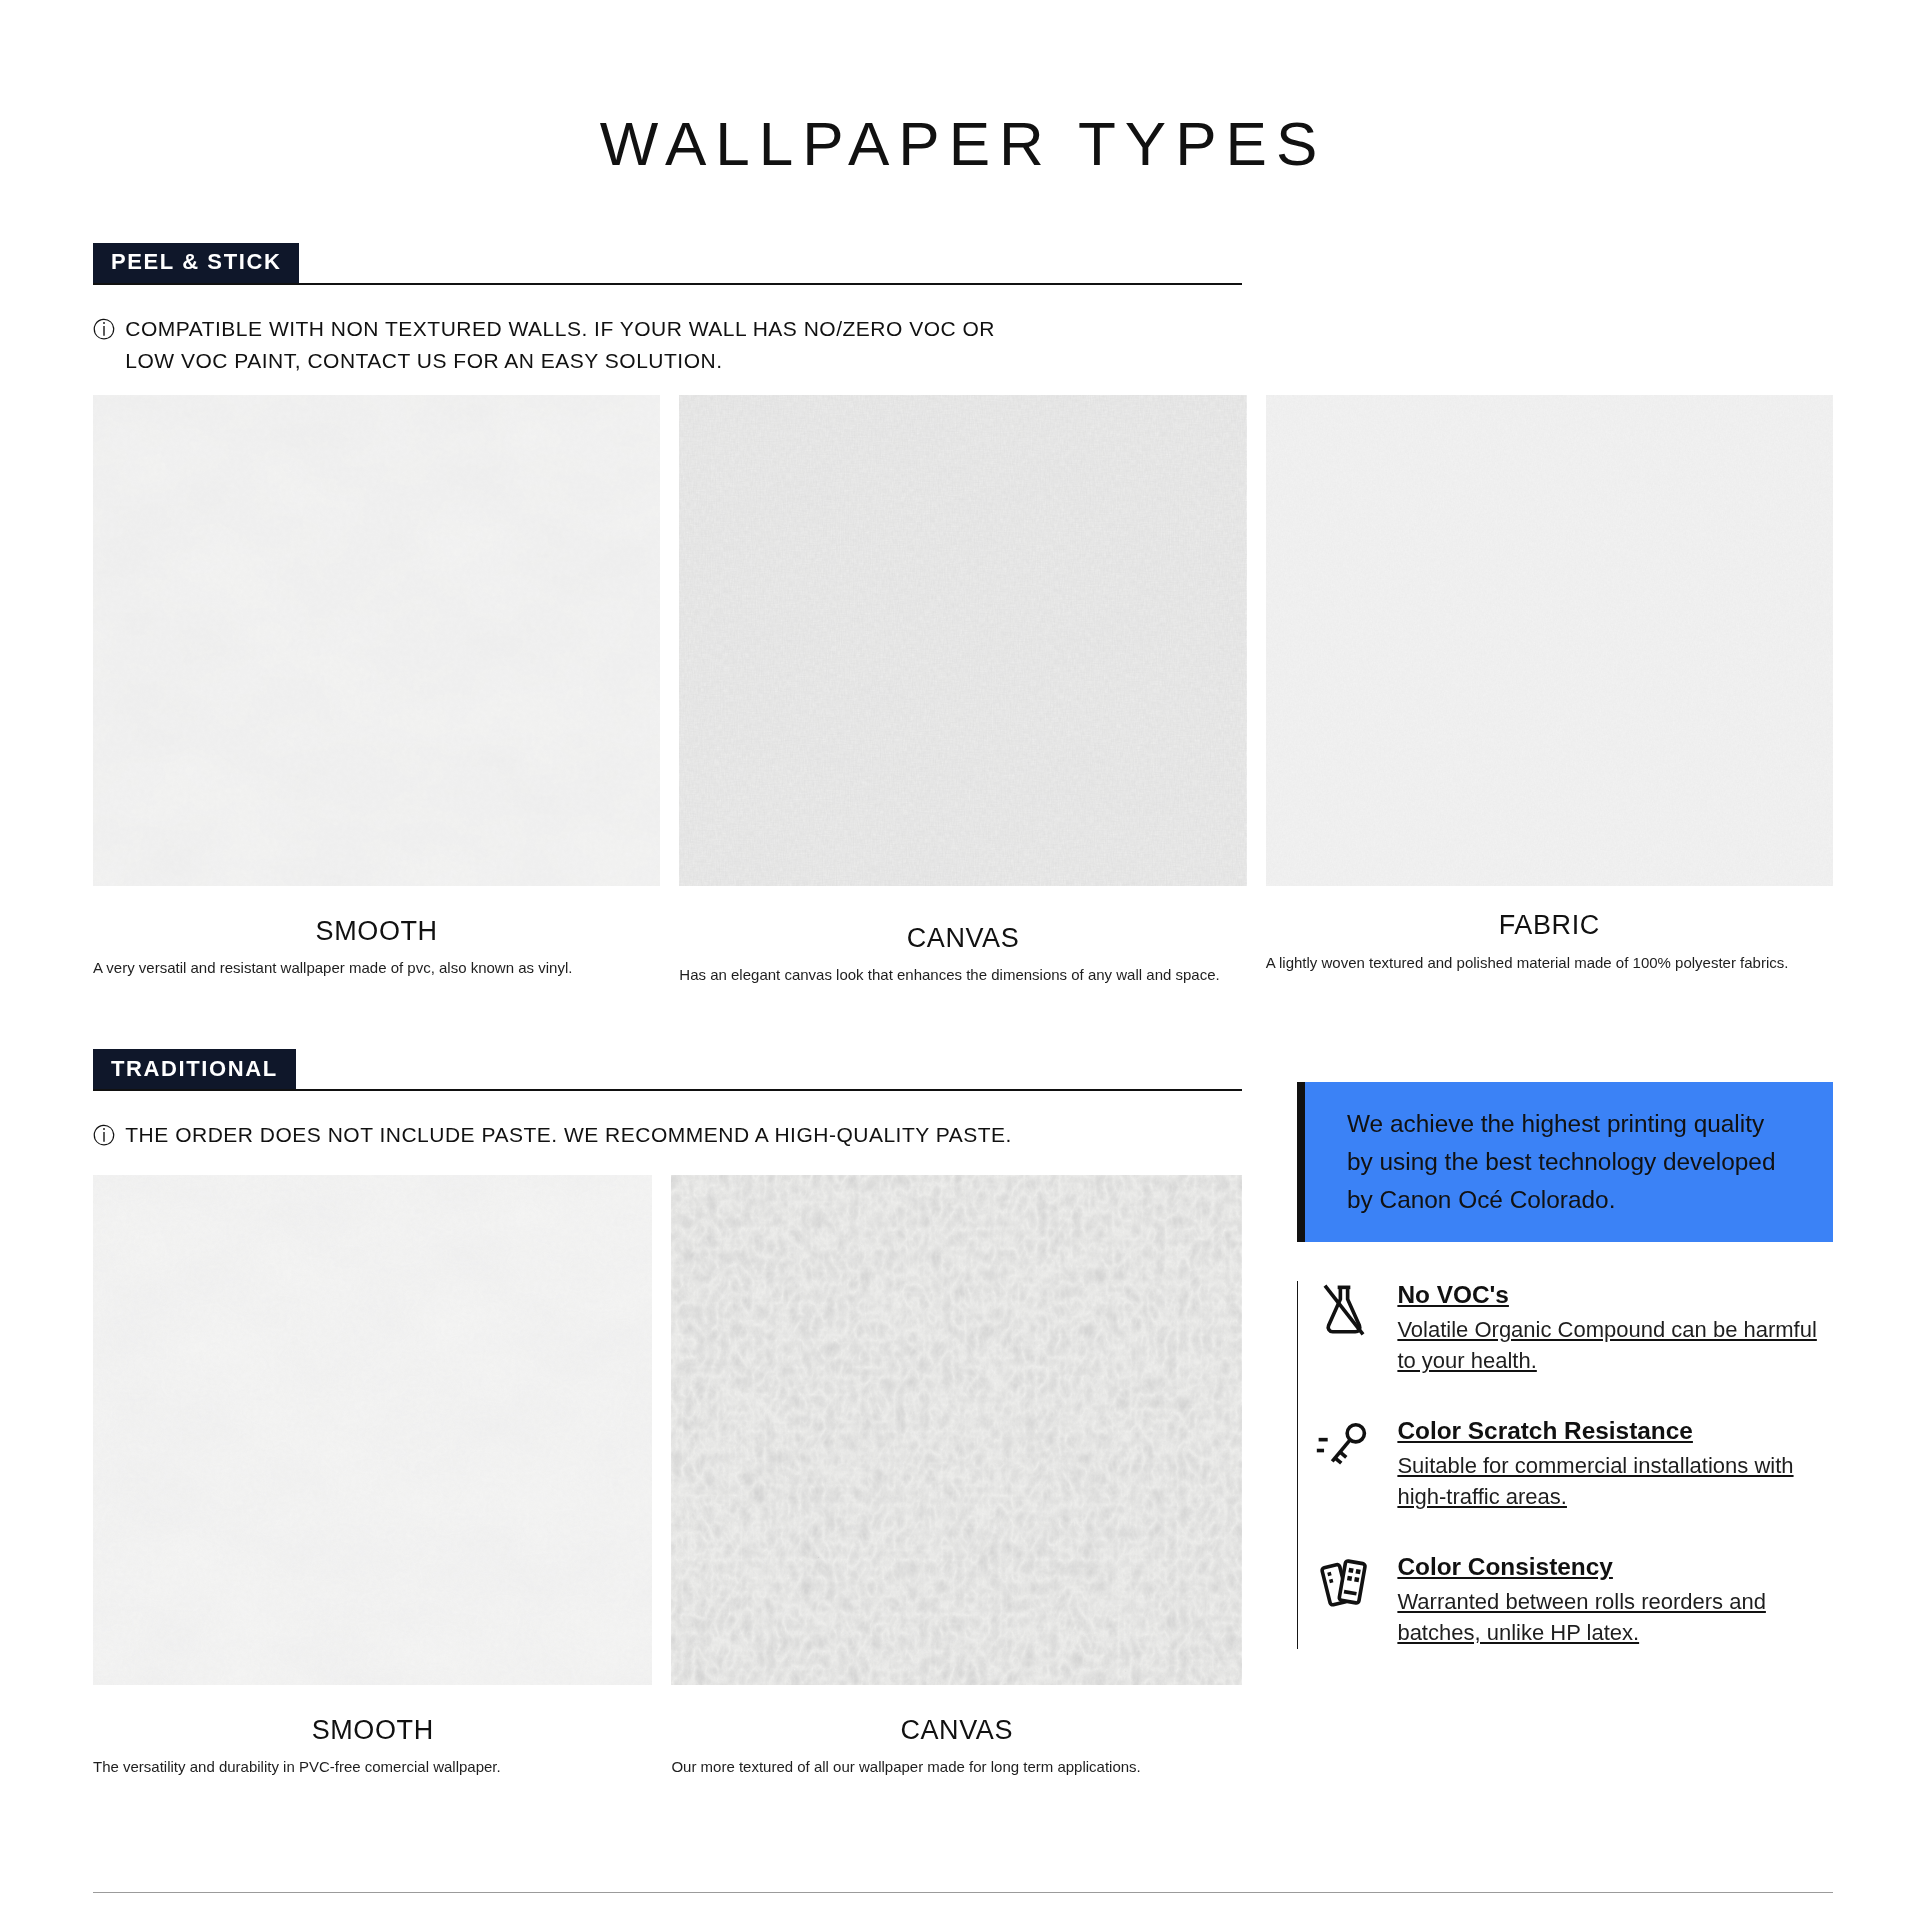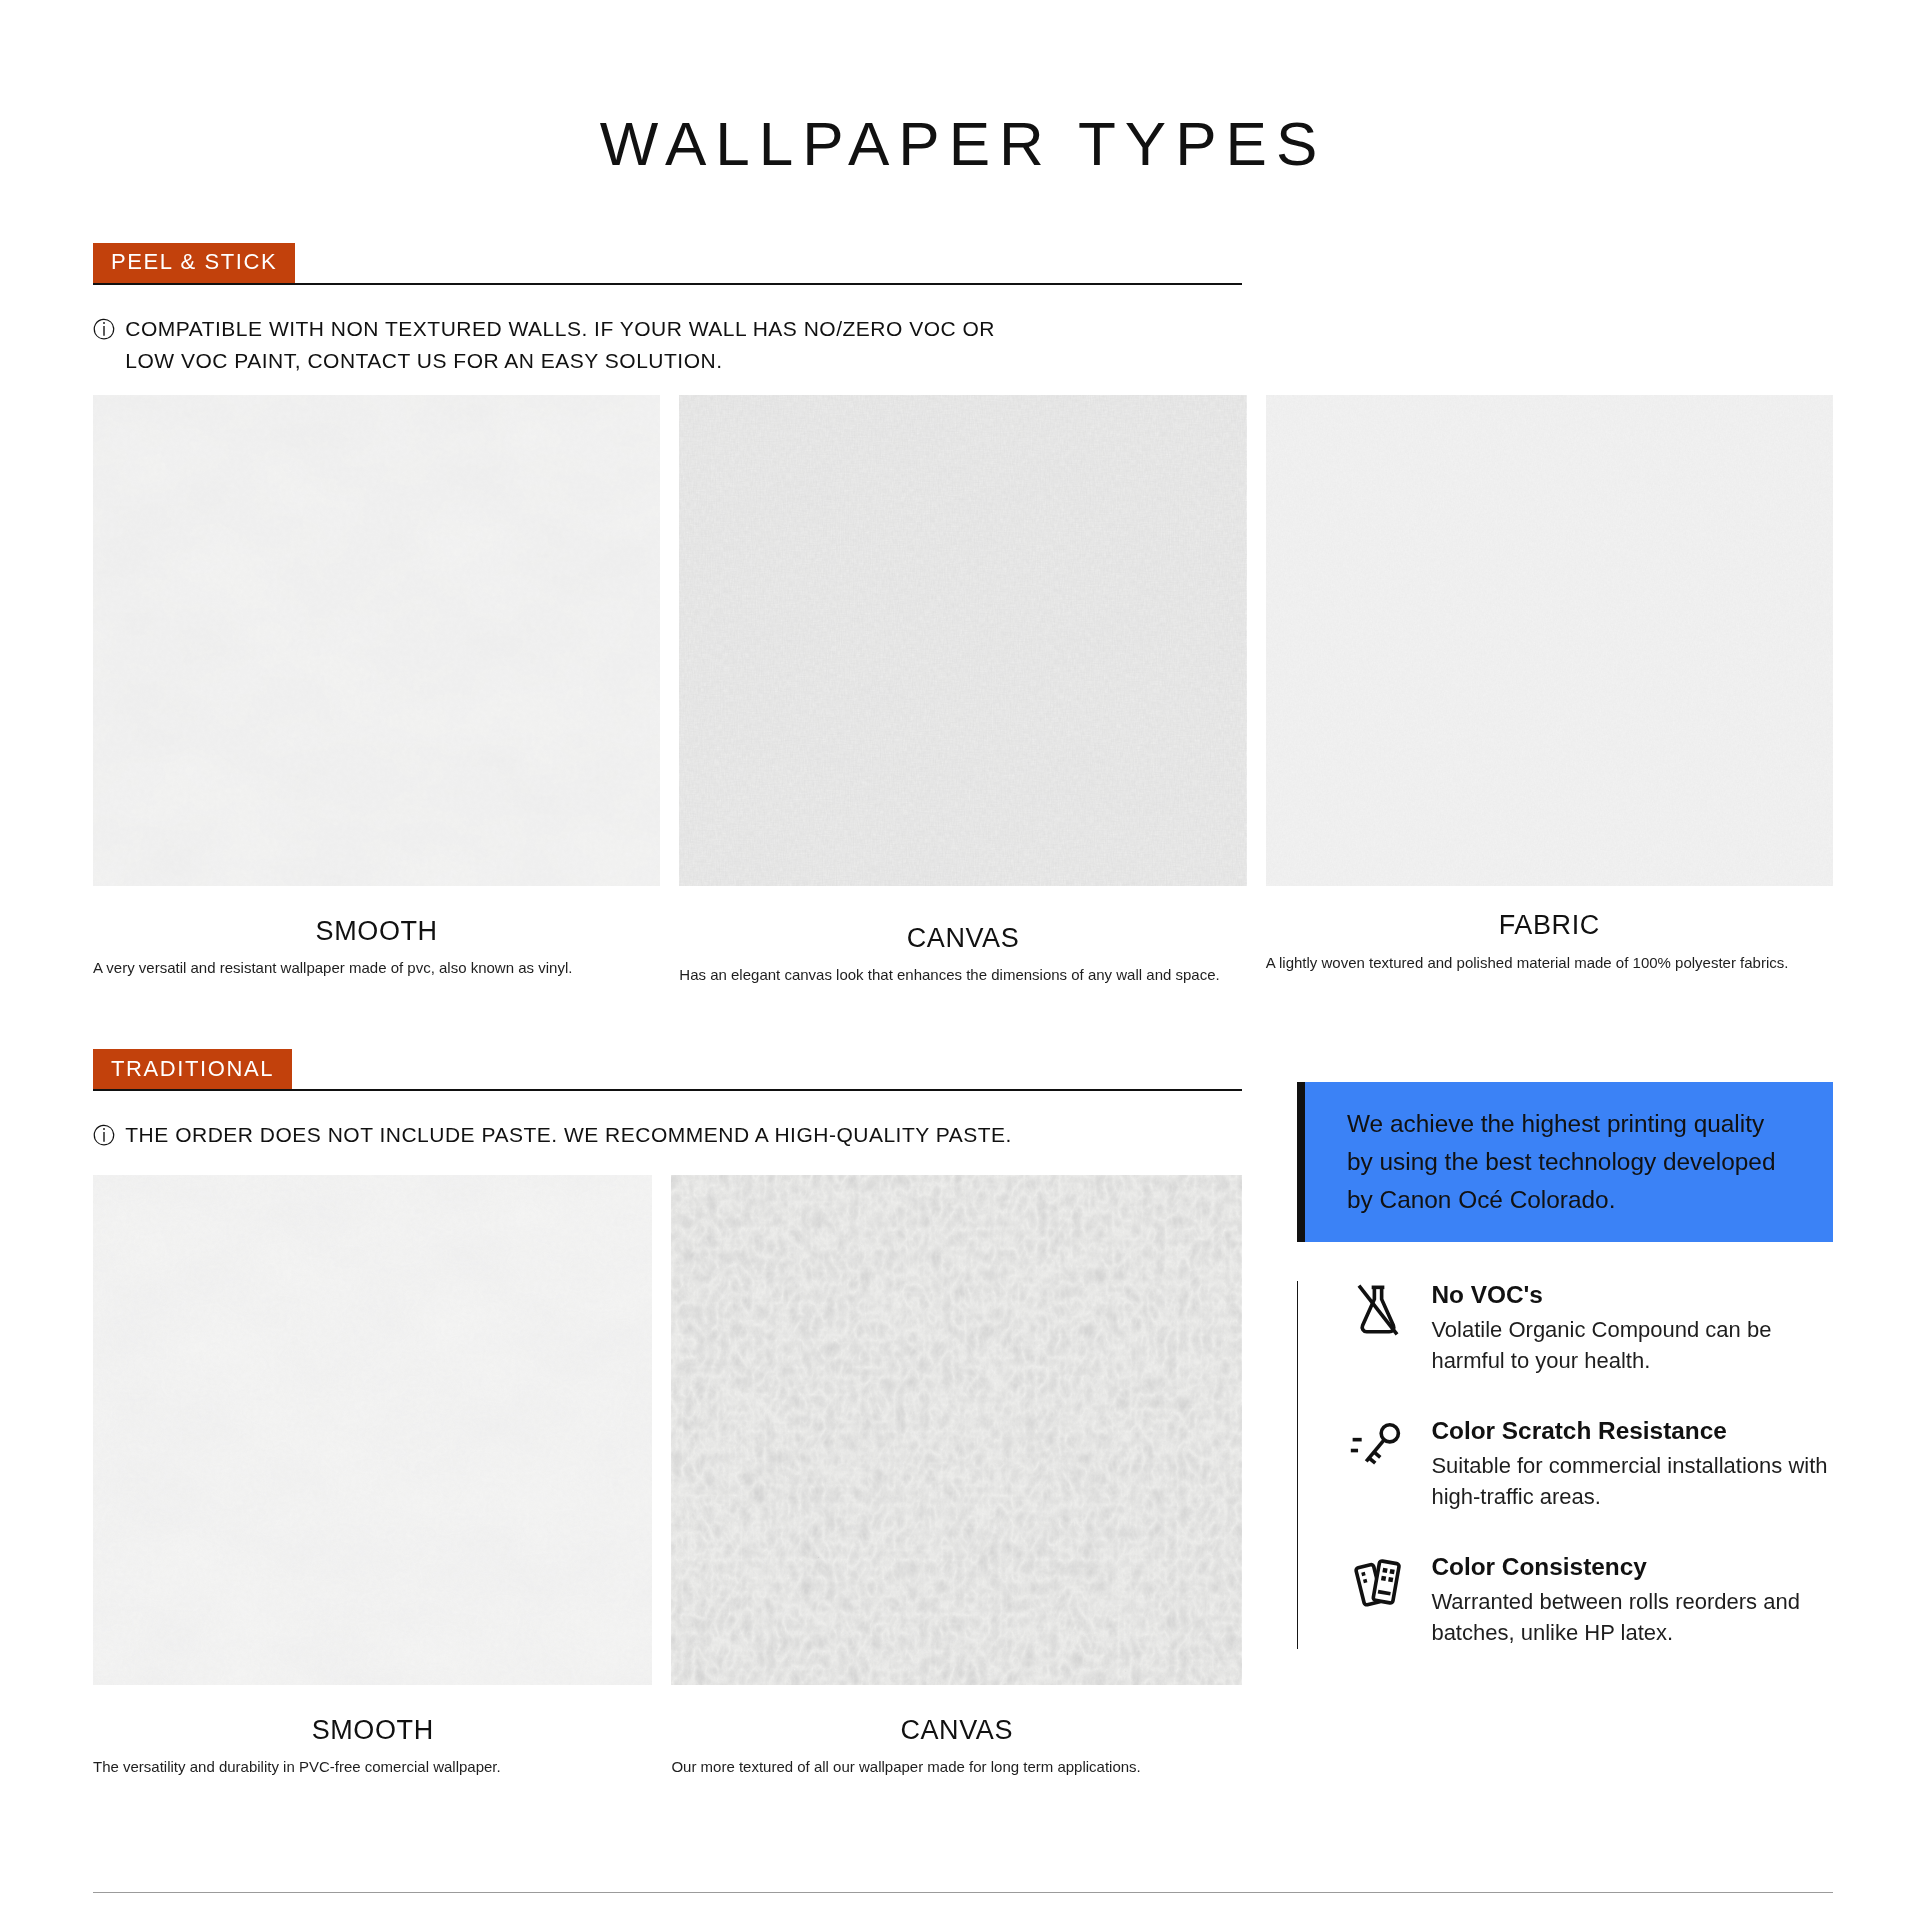--- a/index.html
+++ b/index.html
@@ -18,8 +18,8 @@
     border-bottom:2.6px solid #111;
   }
   .section-label{
-    display:inline-block;background:#c2410c;color:#fff;
-    font-size:22px;font-weight:400;letter-spacing:1.6px;
+    display:inline-block;background:#0f172a;color:#fff;
+    font-size:22px;font-weight:700;letter-spacing:1.6px;
     padding:6.4px 18px 7.7px;
   }
   .note{display:flex;align-items:flex-start;gap:10.3px;margin-top:28px;}

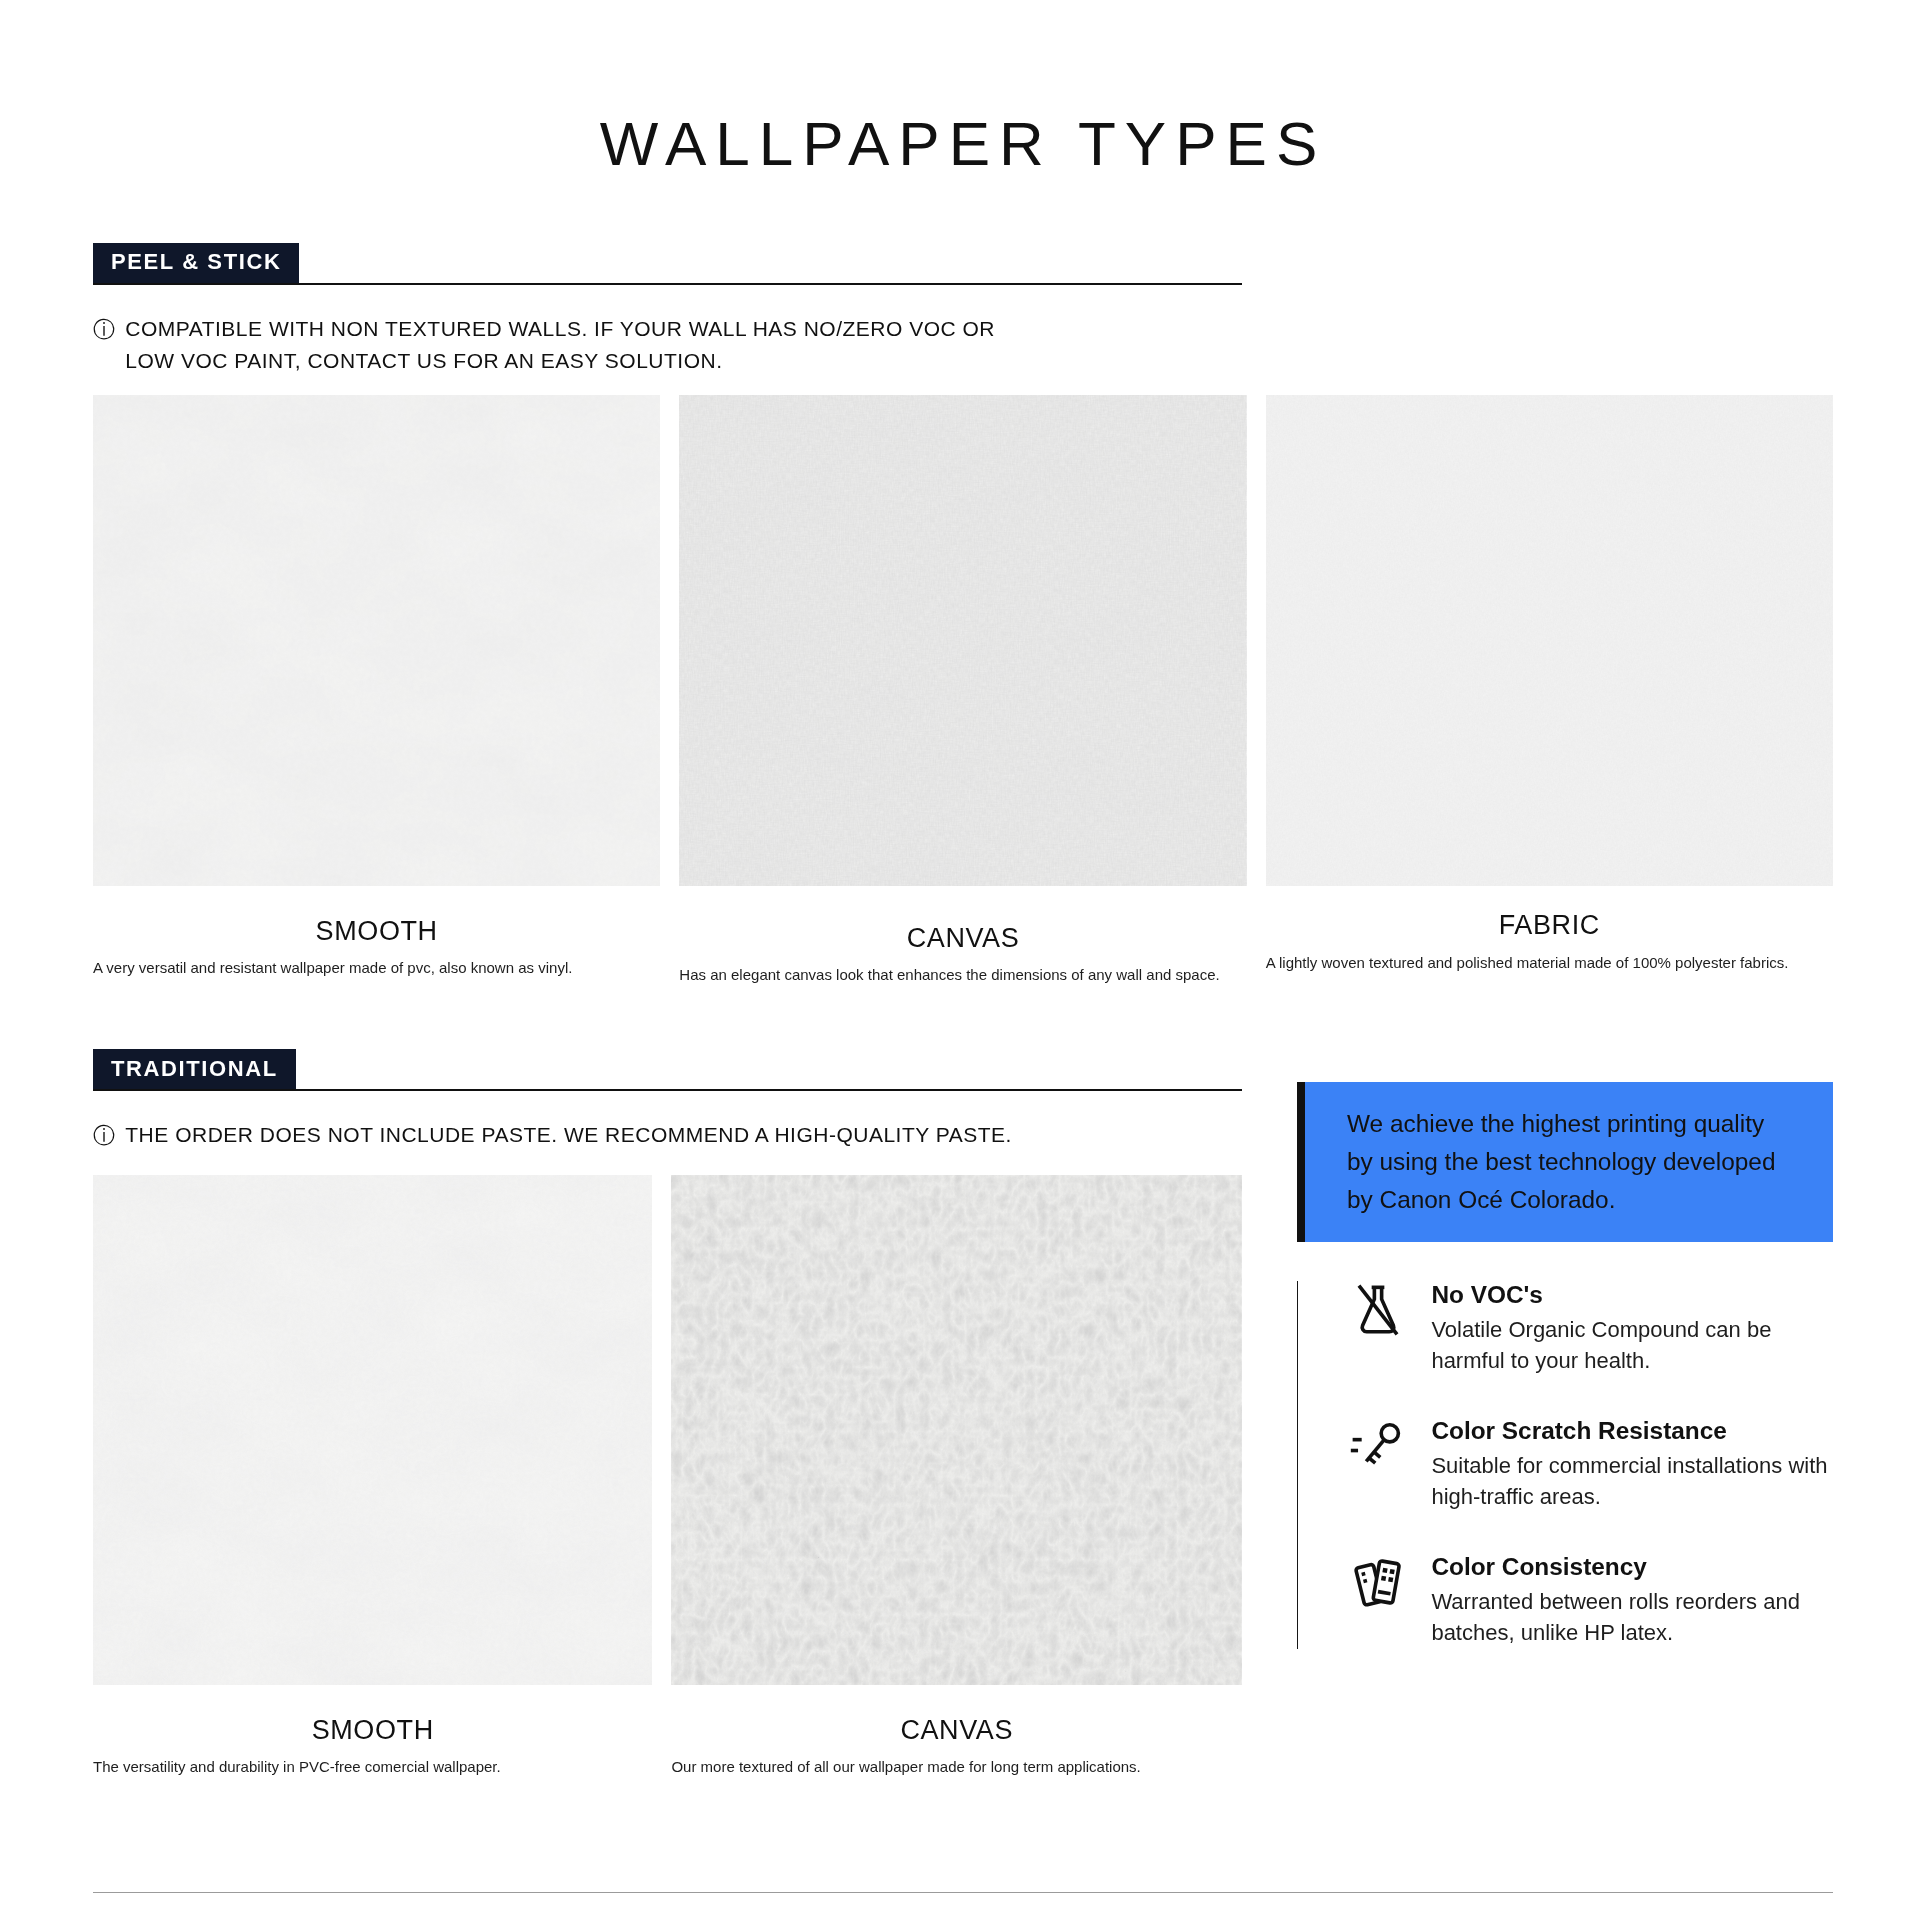--- a/index.html
+++ b/index.html
@@ -49,7 +49,7 @@
   }
   .features{
     margin-top:39px;border-left:1.9px solid #161616;
-    padding-left:51px;display:flex;flex-direction:column;gap:40px;
+    padding-left:17px;display:flex;flex-direction:column;gap:40px;text-decoration:underline;
   }
   .feature{display:flex;gap:24.4px;}
   .feature-icon{flex:0 0 58px;width:58px;}

